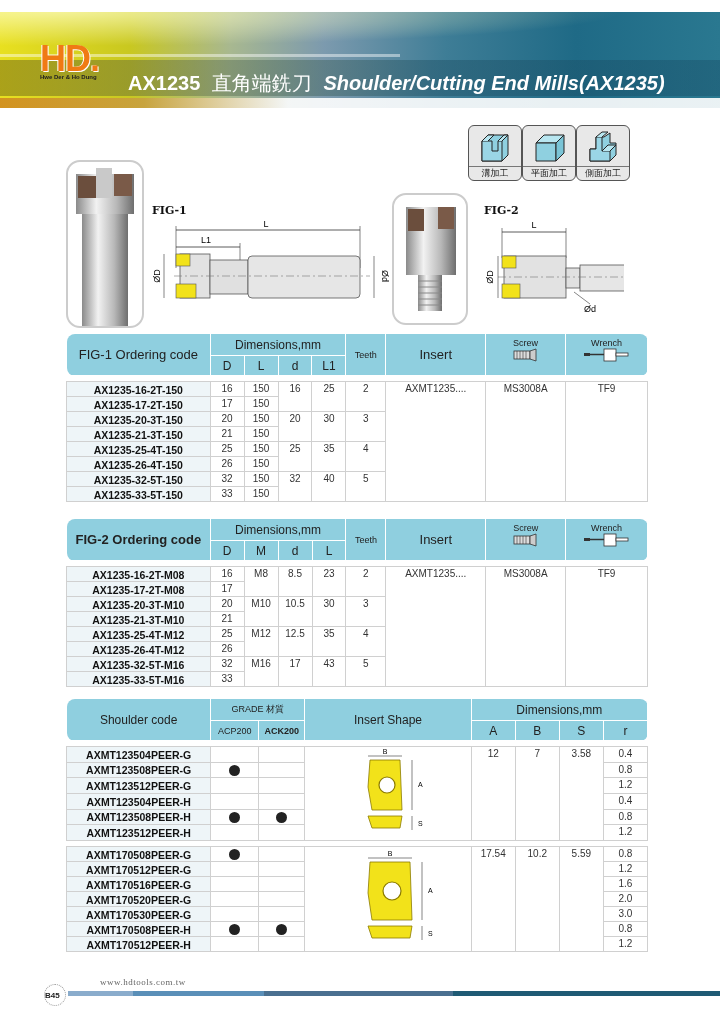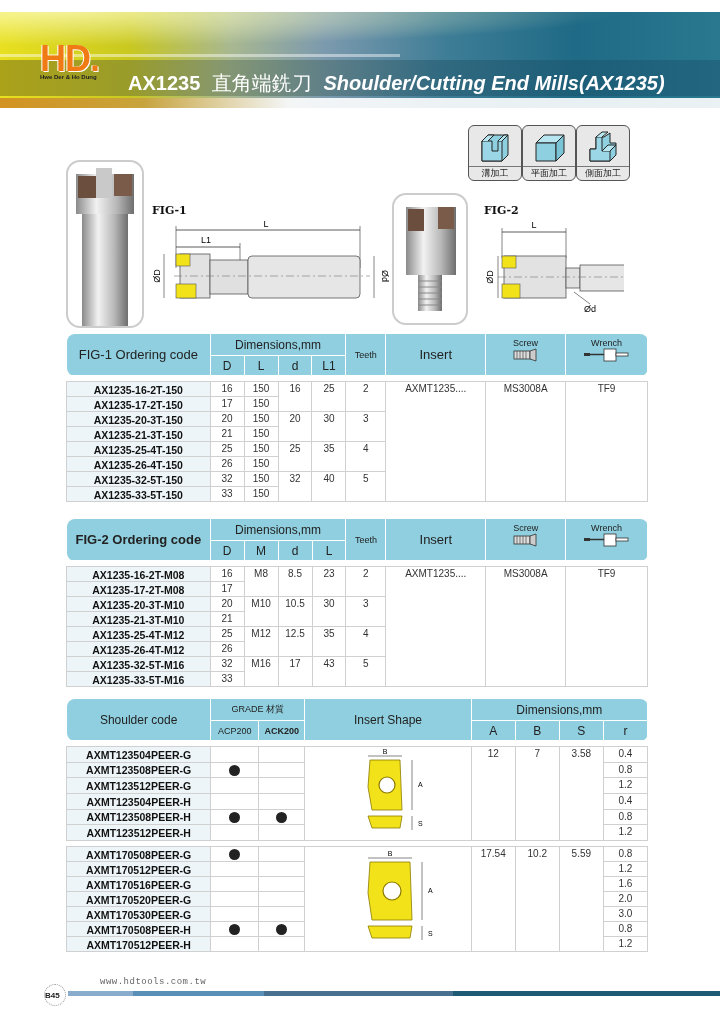--- a/index.html
+++ b/index.html
@@ -39,7 +39,7 @@
   .dot { display: inline-block; width: 11px; height: 11px; border-radius: 50%; background: #222; vertical-align: middle; }
 
   .footer-page { position: absolute; left: 44px; top: 984px; width: 22px; height: 22px; border: 1px dotted #999; border-radius: 50%; font-size: 8px; line-height: 21px; font-weight: bold; }
-  .footer-url { position: absolute; left: 100px; top: 977px; font-family: Liberation Mono, monospace; font-size: 9px; color: #666; letter-spacing: 0.5px; }
+  .footer-url { position: absolute; left: 100px; top: 977px; font-family: Liberation Serif, serif; font-size: 9px; color: #666; letter-spacing: 0.5px; }
   .footer-bar { position: absolute; left: 68px; top: 991px; width: 652px; height: 5px; background: linear-gradient(90deg, #8aaccc 0 10%, #5a8fb8 10% 30%, #4a7090 30% 59%, #1f5a74 59% 100%); }
 </style>
 </head>

